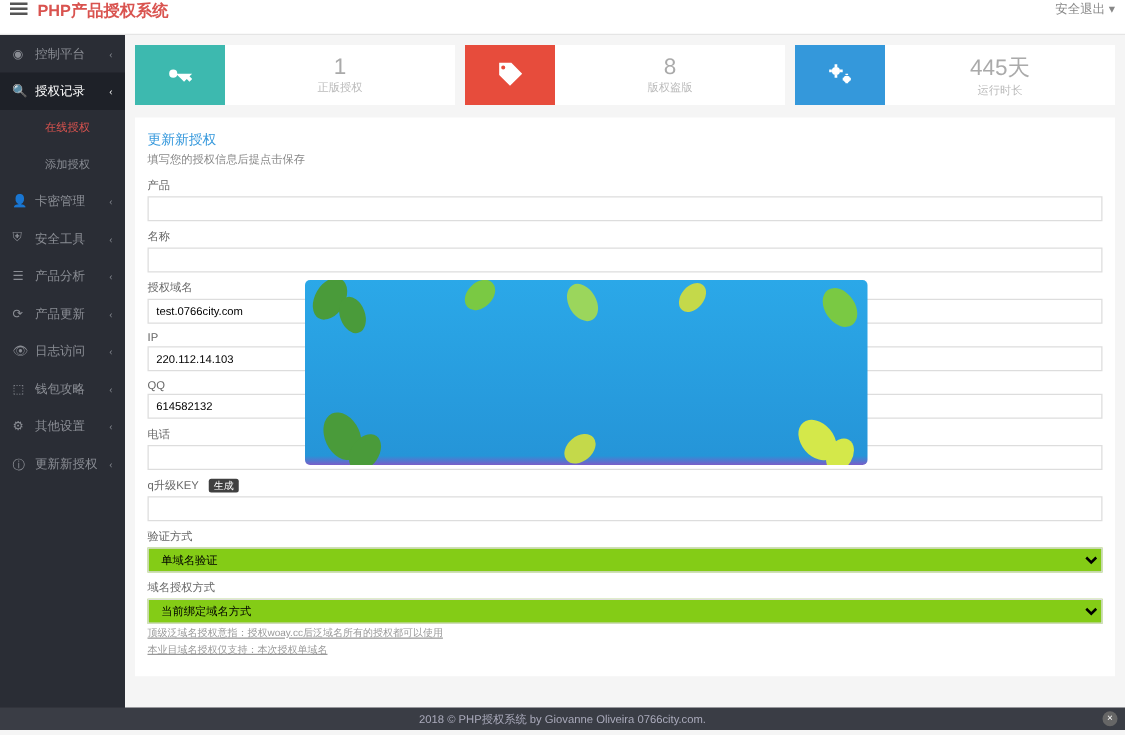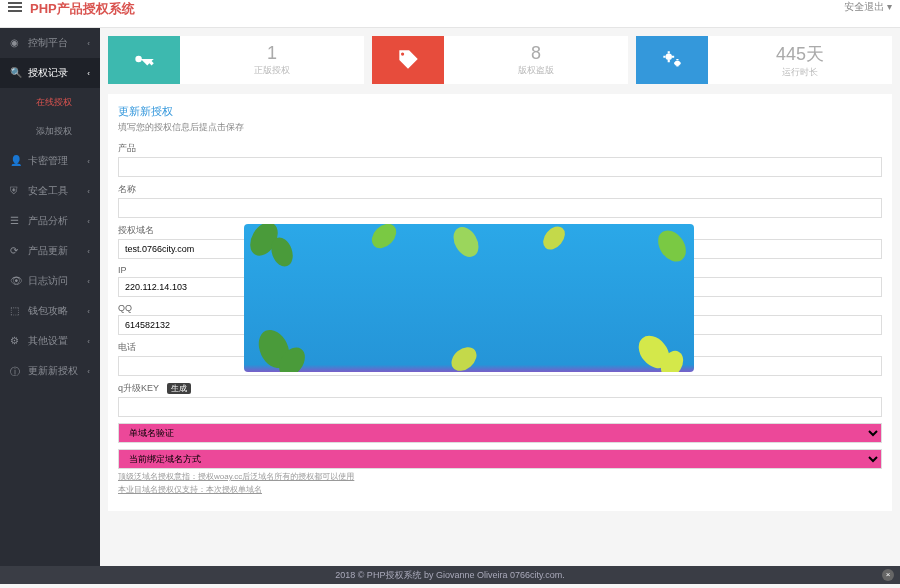--- a/index.html
+++ b/index.html
@@ -168,7 +168,7 @@
     <div class="form-group"><label class="form-label">QQ</label><input class="form-input" value="614582132" style=""></div>
     <div class="form-group"><label class="form-label">电话</label><input class="form-input" value="" style=""></div>
     <div class="form-group"><label class="form-label"><span>q升级KEY</span><span class="badge-gen">生成</span></label><input class="form-input" value="" style=""></div>
-    <div class="form-group"><select class="form-select"><option>单域名验证</option></select></div>
+    <div class="form-group"><label class="form-label">验证方式</label><select class="form-select"><option>单域名验证</option></select></div>
     <div class="form-group"><select class="form-select"><option>当前绑定域名方式</option></select><div class="form-help">顶级泛域名授权意指：授权woay.cc后泛域名所有的授权都可以使用</div><div class="form-help">本业目域名授权仅支持：本次授权单域名</div></div>
 
   </div>

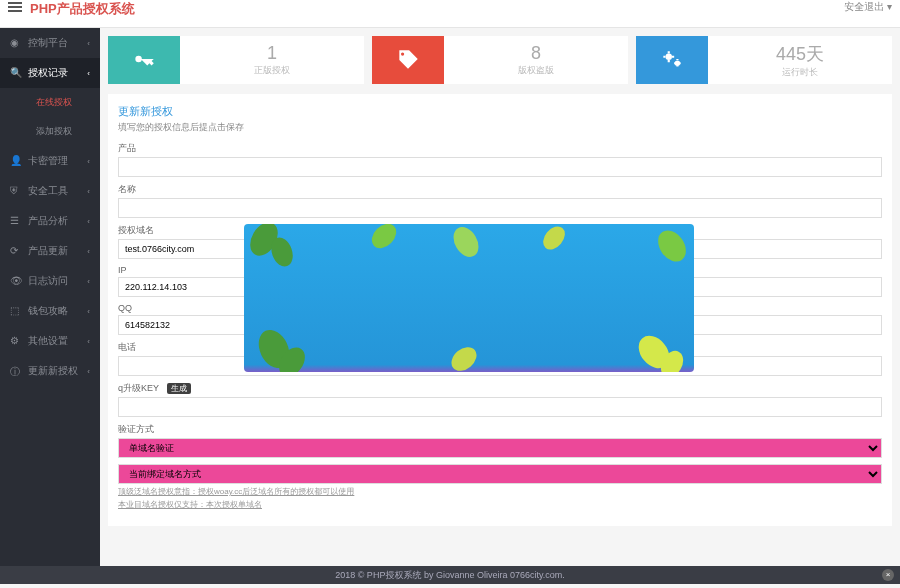--- a/index.html
+++ b/index.html
@@ -37,7 +37,7 @@
     .form-group { margin-bottom: 6px; }
     .form-label { font-size: 9px; color: #666; margin-bottom: 2px; display: block; }
     .form-input { width: 100%; padding: 4px 6px; border: 1px solid #ddd; font-size: 9px; height: 20px; }
-    .form-select { width: 100%; padding: 3px 6px; border: 1px solid #ddd; font-size: 9px; height: 20px; background: #ec4899; }
+    .form-select { width: 100%; padding: 3px 6px; border: 1px solid #ddd; font-size: 9px; height: 20px; background: #84cc16; }
     .form-help { font-size: 8px; color: #999; margin-top: 2px; text-decoration: underline; }
     .badge-gen { background: #404040; color: #fff; font-size: 8px; padding: 1px 4px; border-radius: 2px; margin-left: 8px; }
     

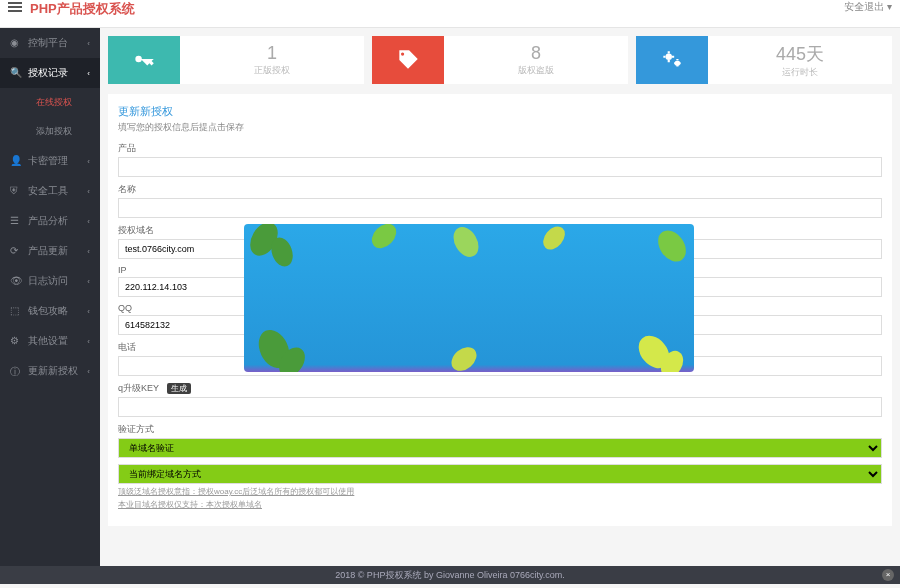--- a/index.html
+++ b/index.html
@@ -169,7 +169,7 @@
     <div class="form-group"><label class="form-label">电话</label><input class="form-input" value="" style=""></div>
     <div class="form-group"><label class="form-label"><span>q升级KEY</span><span class="badge-gen">生成</span></label><input class="form-input" value="" style=""></div>
     <div class="form-group"><label class="form-label">验证方式</label><select class="form-select"><option>单域名验证</option></select></div>
-    <div class="form-group"><select class="form-select"><option>当前绑定域名方式</option></select><div class="form-help">顶级泛域名授权意指：授权woay.cc后泛域名所有的授权都可以使用</div><div class="form-help">本业目域名授权仅支持：本次授权单域名</div></div>
+    <div class="form-group"><label class="form-label">域名授权方式</label><select class="form-select"><option>当前绑定域名方式</option></select><div class="form-help">顶级泛域名授权意指：授权woay.cc后泛域名所有的授权都可以使用</div><div class="form-help">本业目域名授权仅支持：本次授权单域名</div></div>
 
   </div>
 </div>

